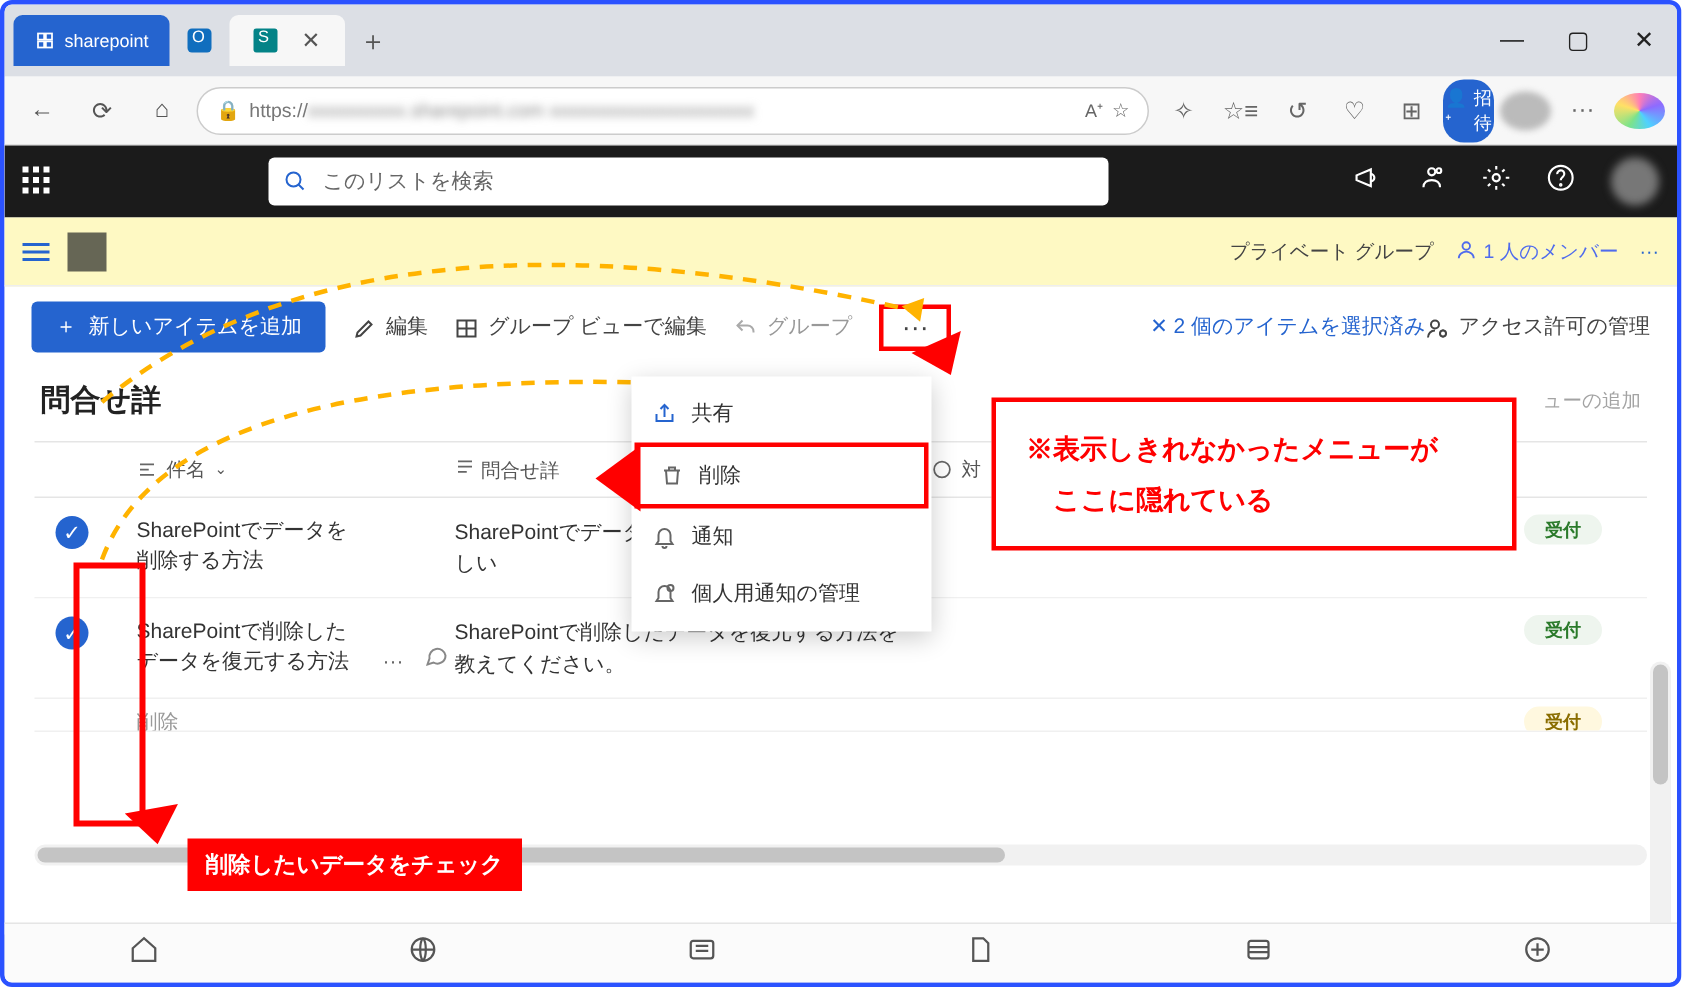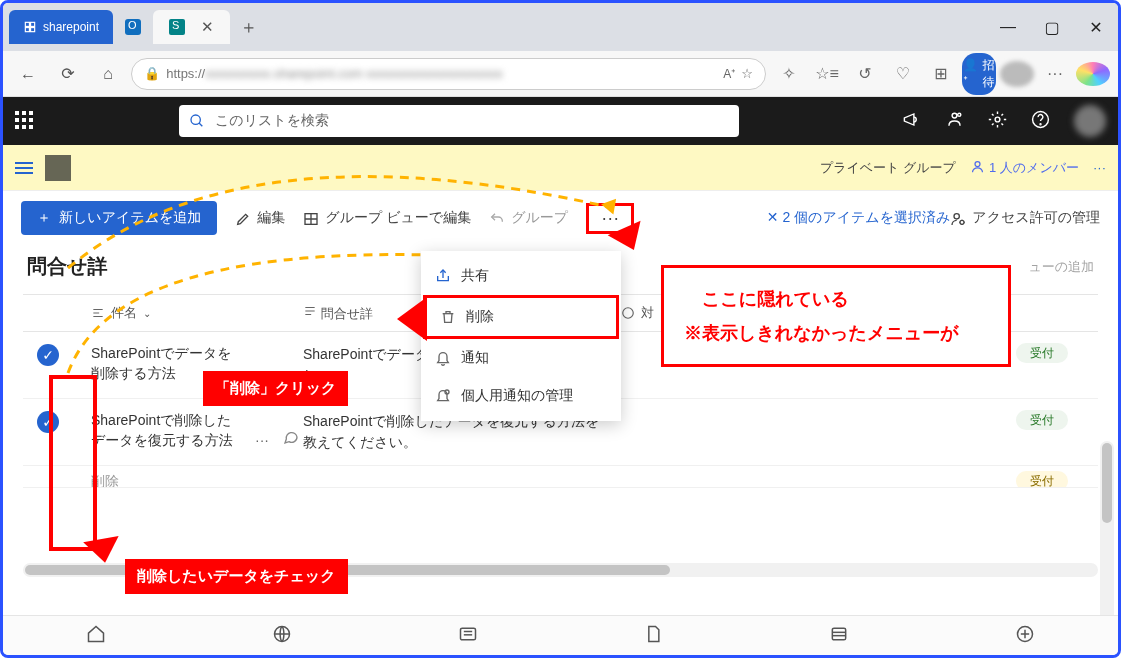--- a/index.html
+++ b/index.html
@@ -397,8 +397,8 @@
 
   <div class="tri" style="left:608px; top:224px; transform:rotate(156deg)"></div>
   <div class="annot-big" style="left:658px; top:262px; width:350px">
+    <div>※表示しきれなかったメニューが</div>
     <div>　ここに隠れている</div>
-    <div>※表示しきれなかったメニューが</div>
   </div>
 
   <div class="annot-box" style="left:46px; top:372px; width:48px; height:176px"></div>

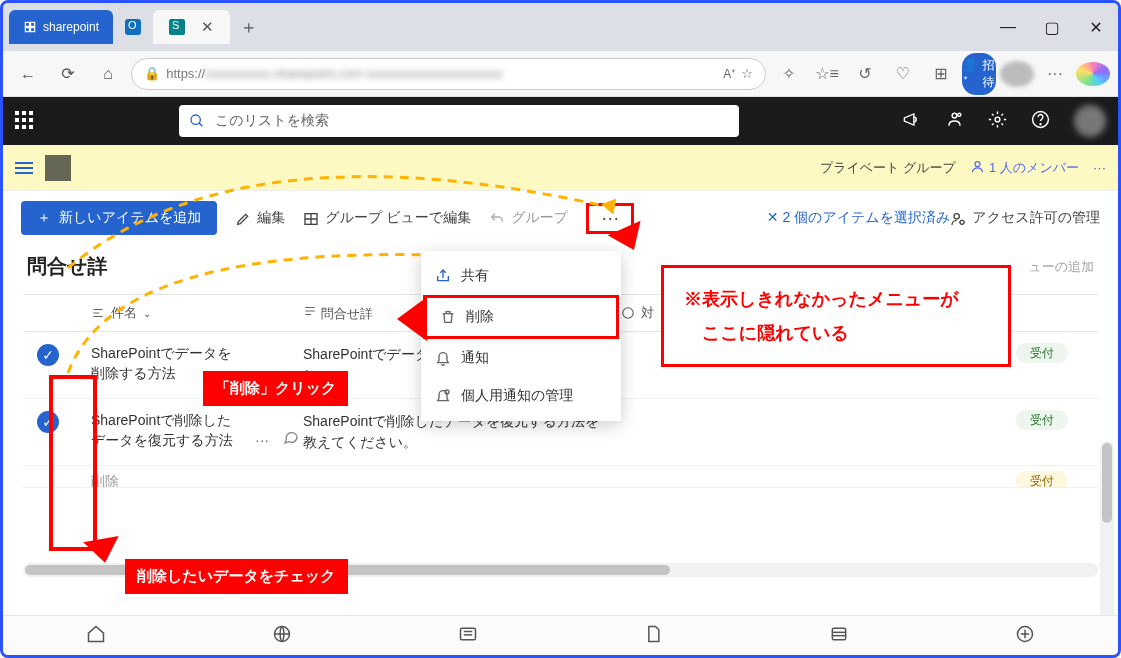--- a/index.html
+++ b/index.html
@@ -71,7 +71,7 @@
   .row .col-title .txt { width:150px; }
   .row .col-title .more { color:#666 }
   .row .col-title .cmt { color:#999 }
-  .badge { background:#eef5ee; color:#2a7a2a; padding:3px 14px; border-radius:12px; font-size:12px; font-weight:400; }
+  .badge { background:#eef5ee; color:#2a7a2a; padding:3px 14px; border-radius:12px; font-size:12px; font-weight:700; }
   .row .col-body { line-height:1.5 }
   .col-right { margin-left:auto; padding-right:30px }
 

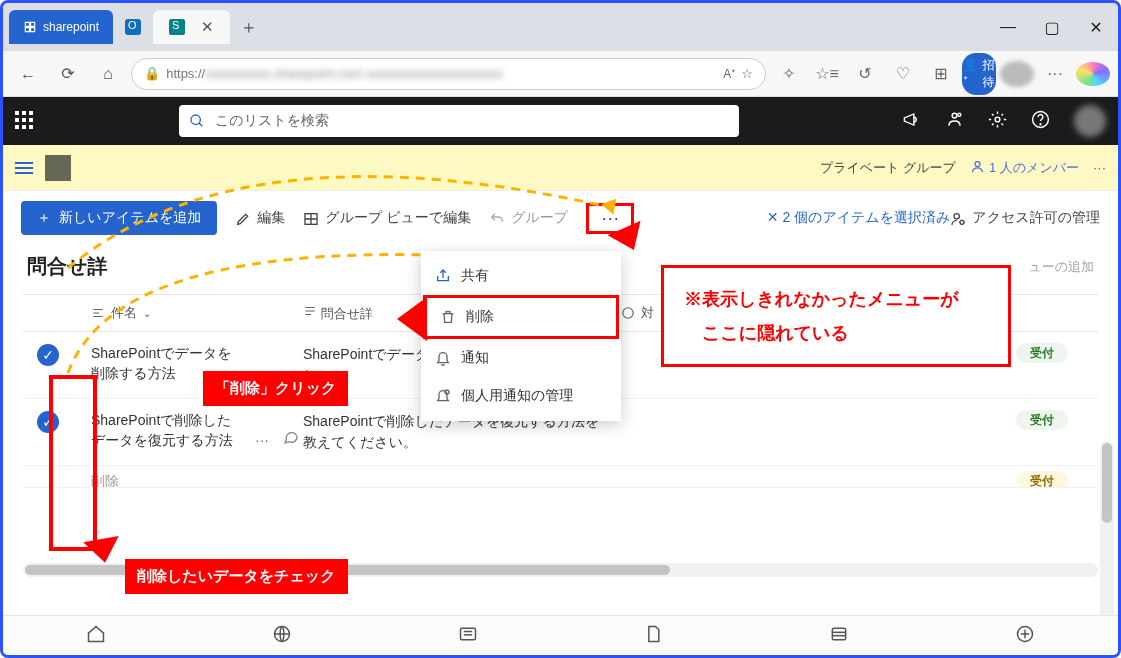--- a/index.html
+++ b/index.html
@@ -393,7 +393,6 @@
   <div class="dash-arrow-head" style="left:552px; top:258px; transform:rotate(-60deg)"></div>
 
   <div class="tri-r" style="left:394px; top:294px;"></div>
-  <div class="annot" style="left:200px; top:368px;">「削除」クリック</div>
 
   <div class="tri" style="left:608px; top:224px; transform:rotate(156deg)"></div>
   <div class="annot-big" style="left:658px; top:262px; width:350px">

